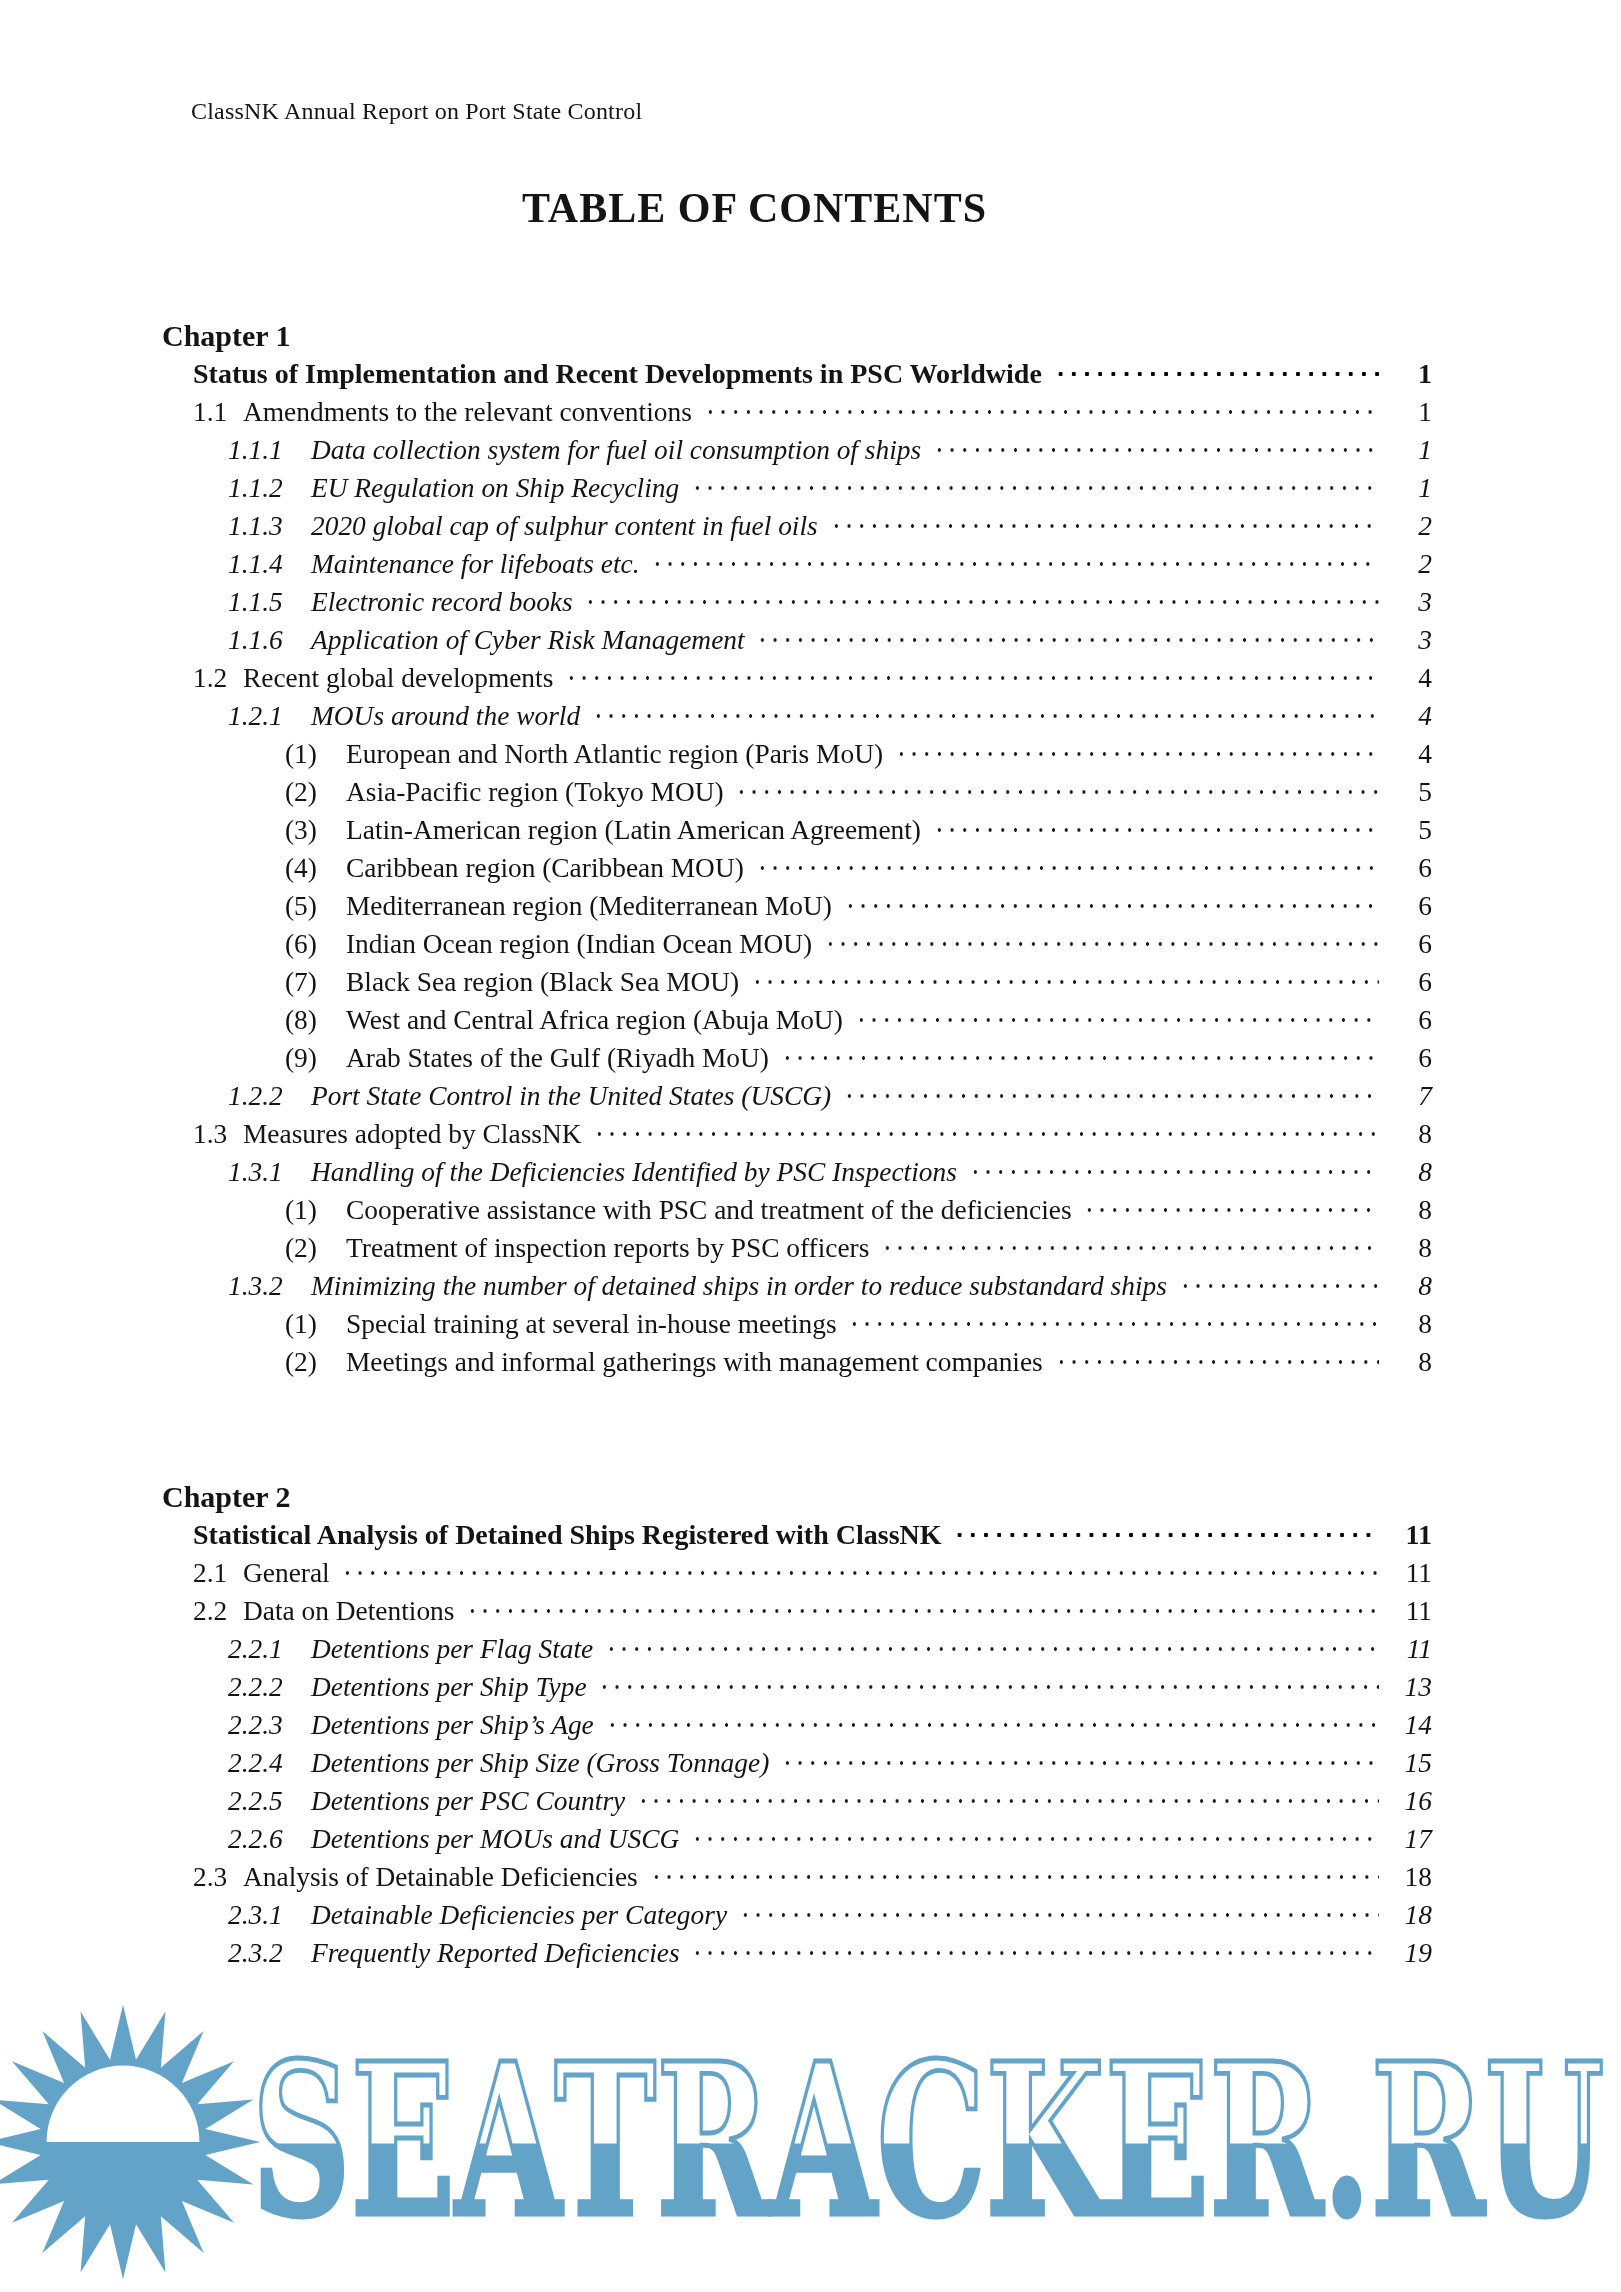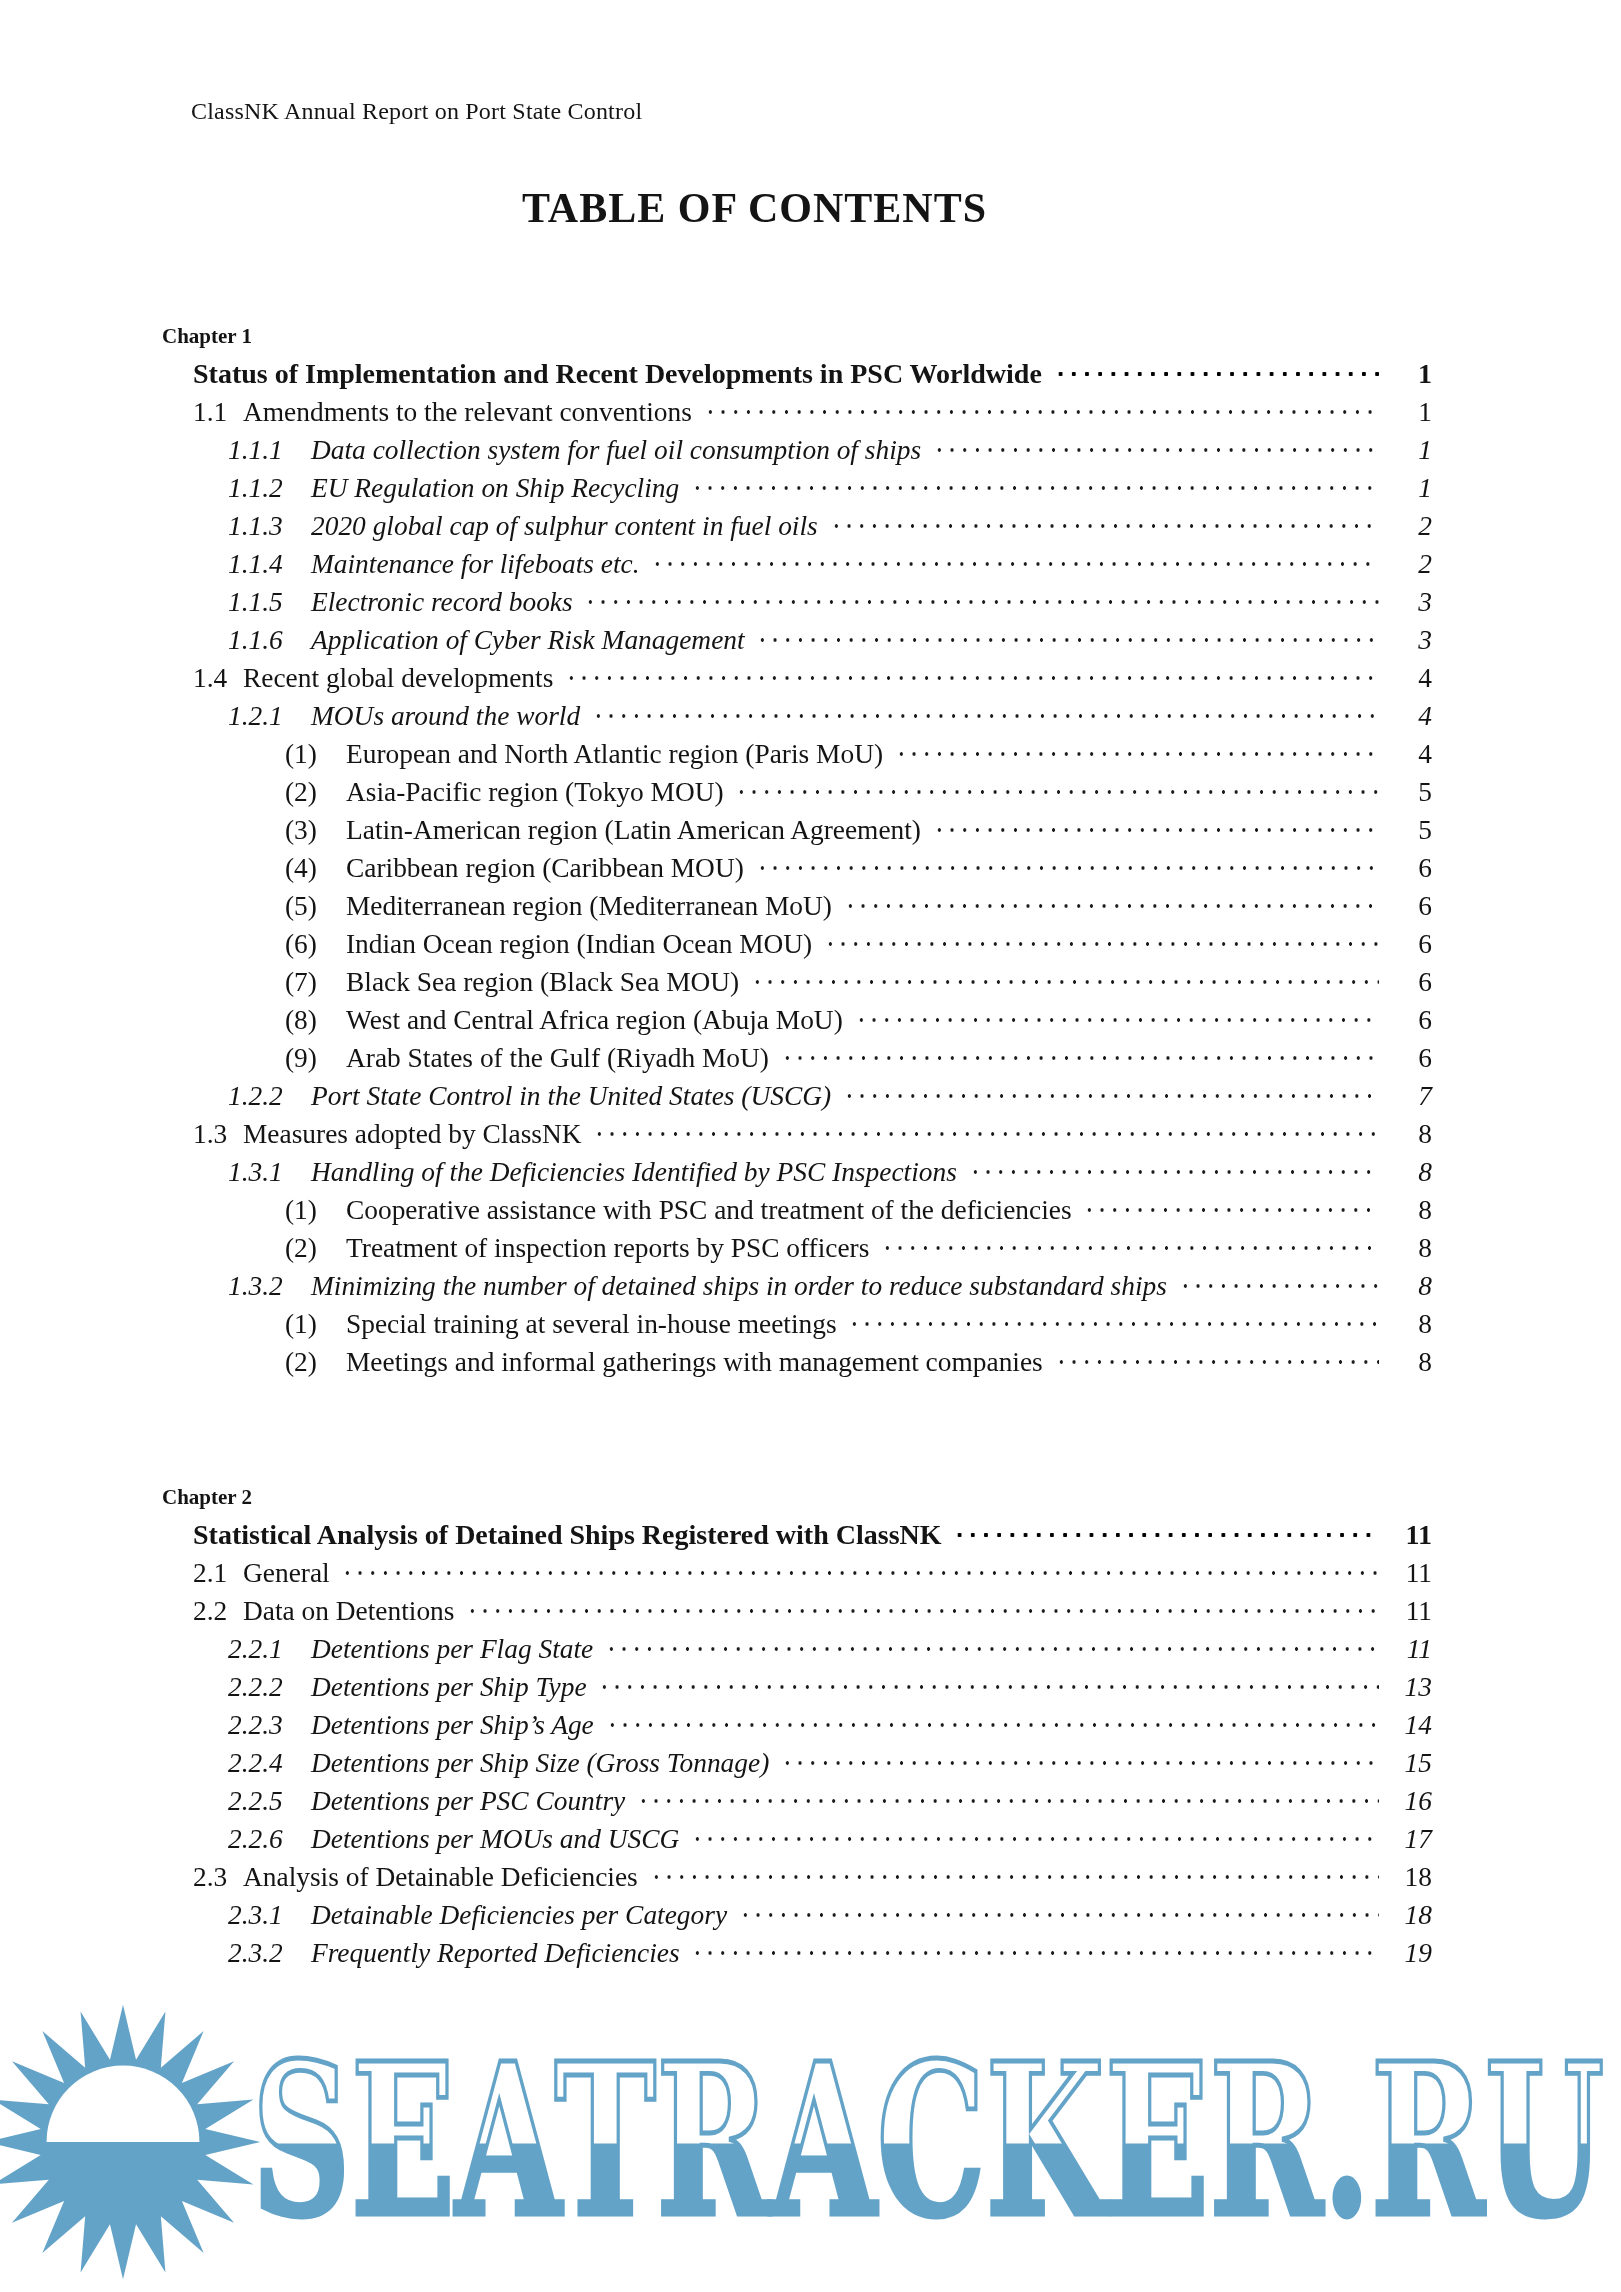--- a/index.html
+++ b/index.html
@@ -29,7 +29,7 @@
     font-size:27.4px; line-height:38px; height:38px;
     white-space:nowrap;
   }
-  .chap-label-row { font-size:21px; font-weight:bold;text-align:center; }
+  .chap-label-row { font-size:30px; font-weight:bold;text-align:center; }
   .chap-title-row { font-weight:bold; padding-left:31px; font-size:28px; }
   .lvl1 { padding-left:31px; }
   .lvl2 { padding-left:66px;font-style:italic; }

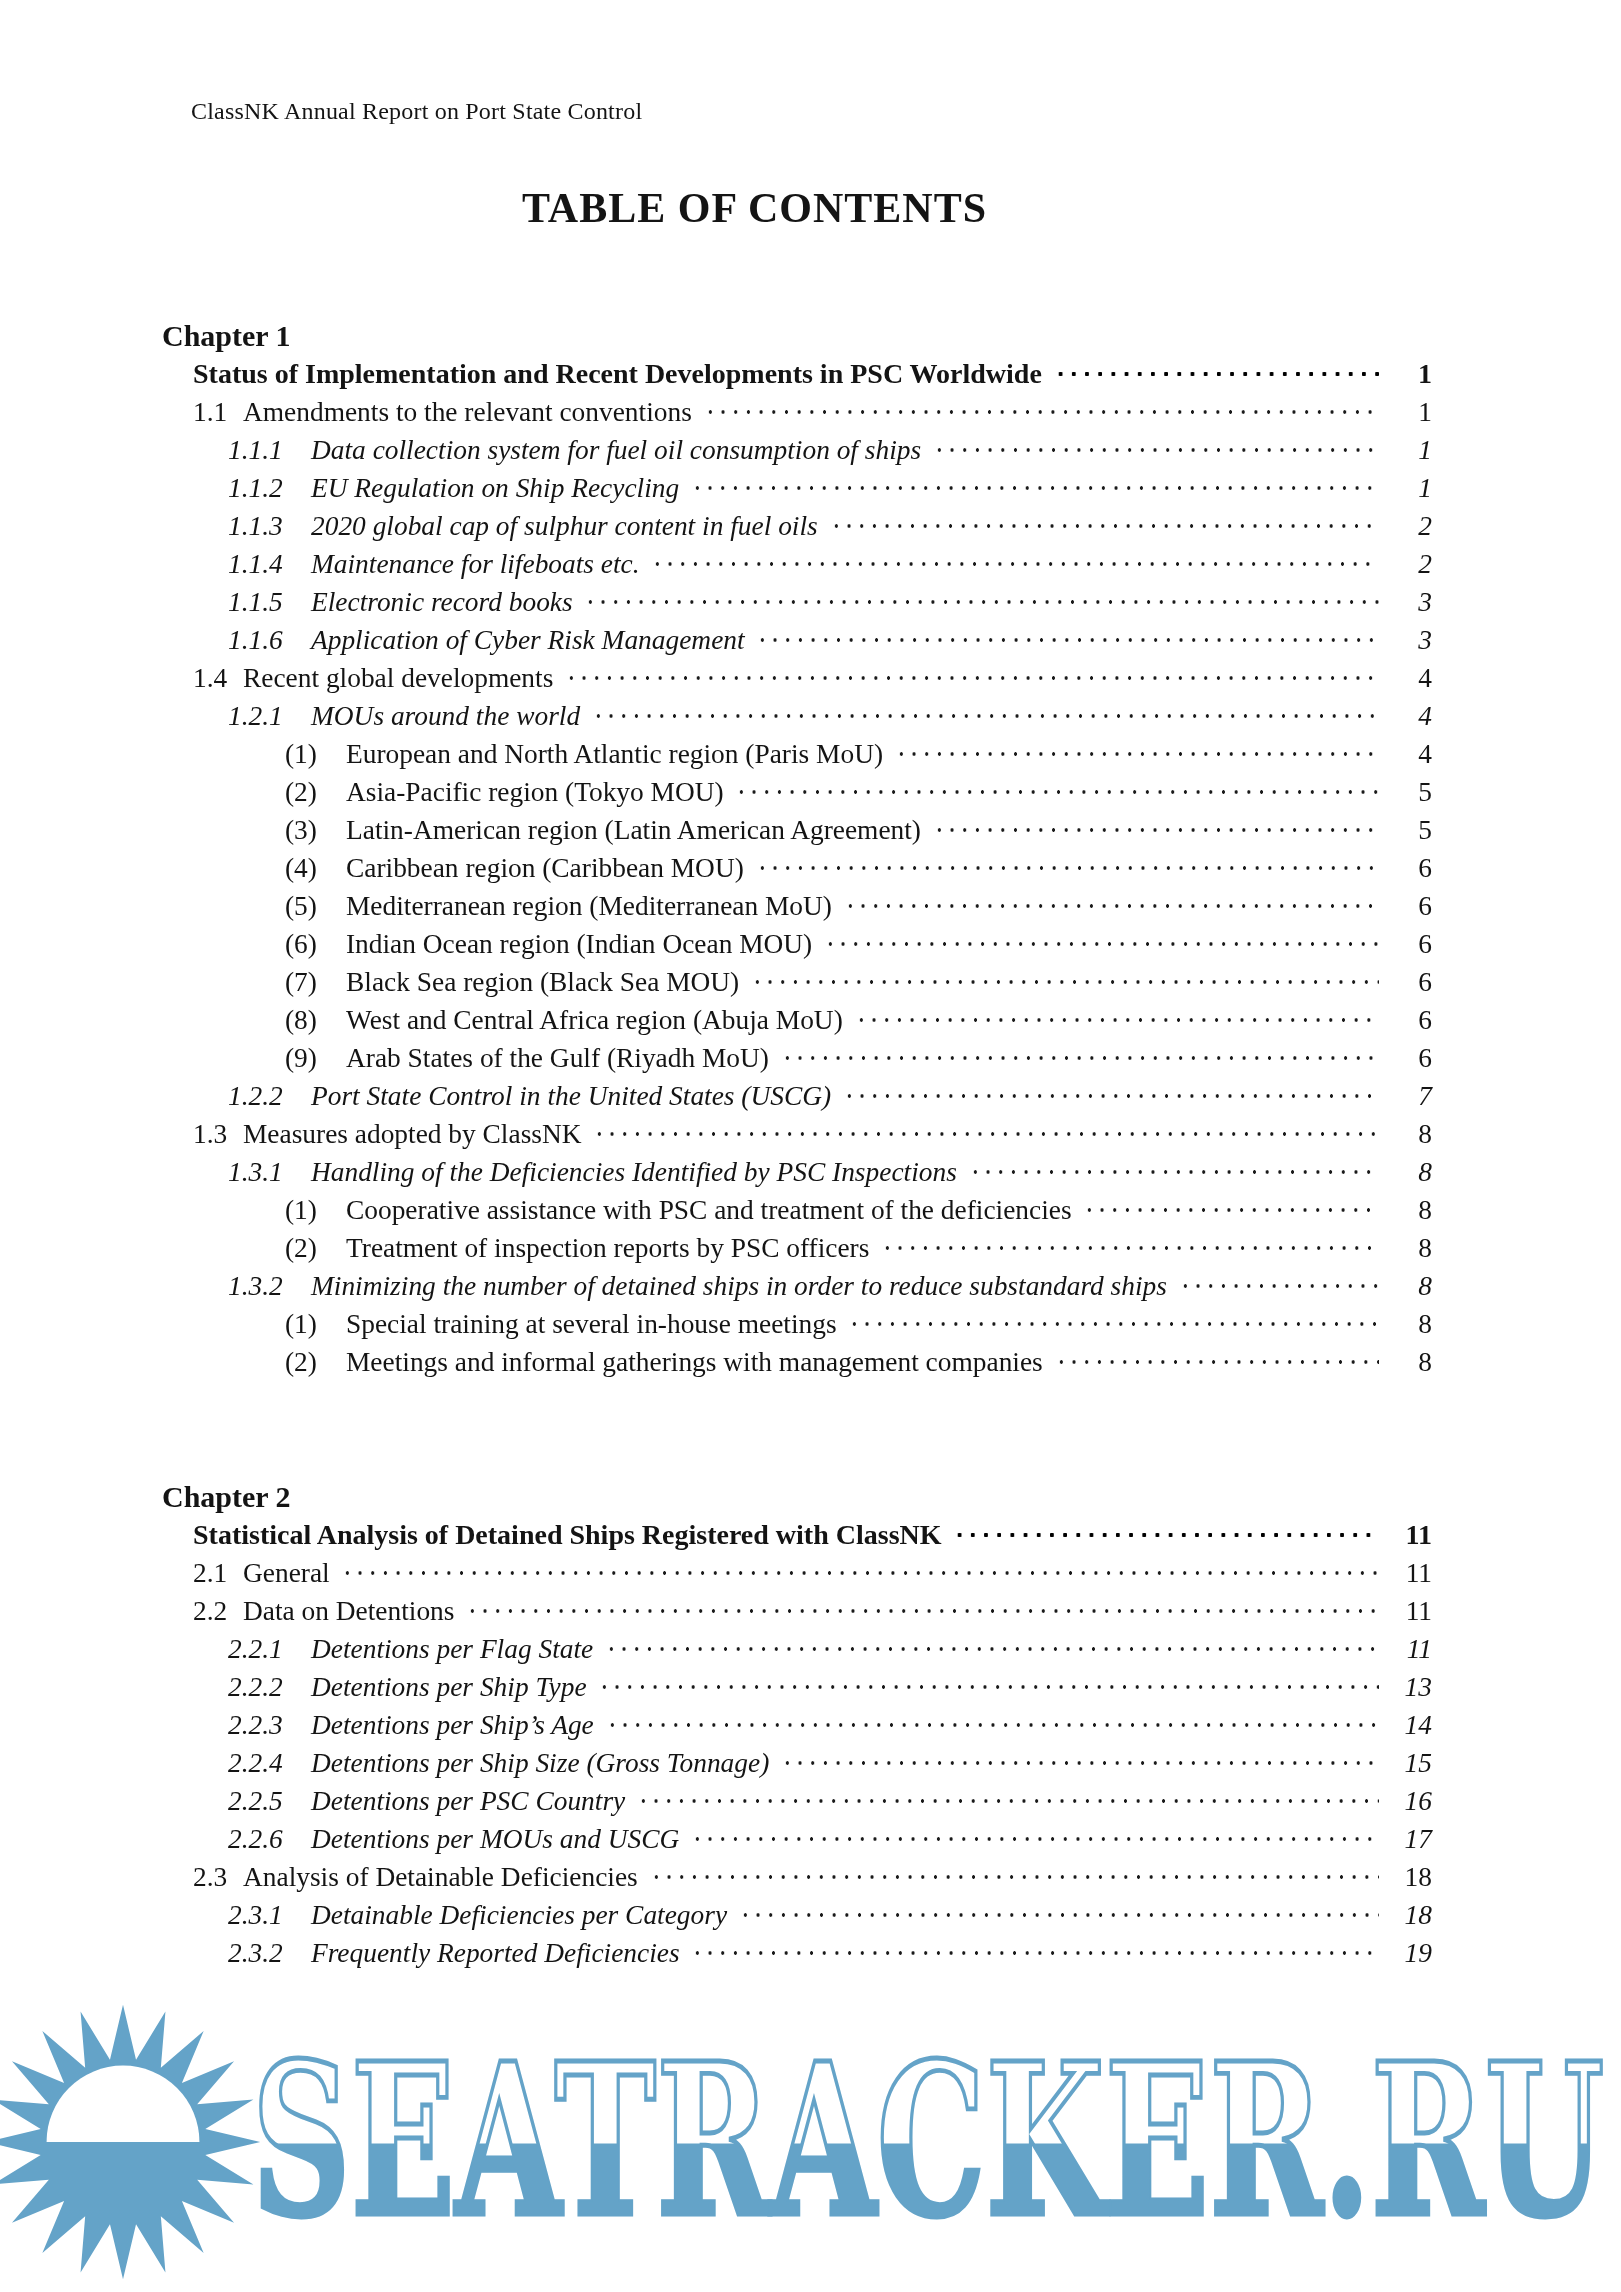--- a/index.html
+++ b/index.html
@@ -118,7 +118,7 @@
         <span class="pg">3</span>
       </div>
       <div class="row lvl1">
-        <span class="num">1.4</span>
+        <span class="num">1.2</span>
         <span class="txt">Recent global developments</span>
         <span class="leader"></span>
         <span class="pg">4</span>

